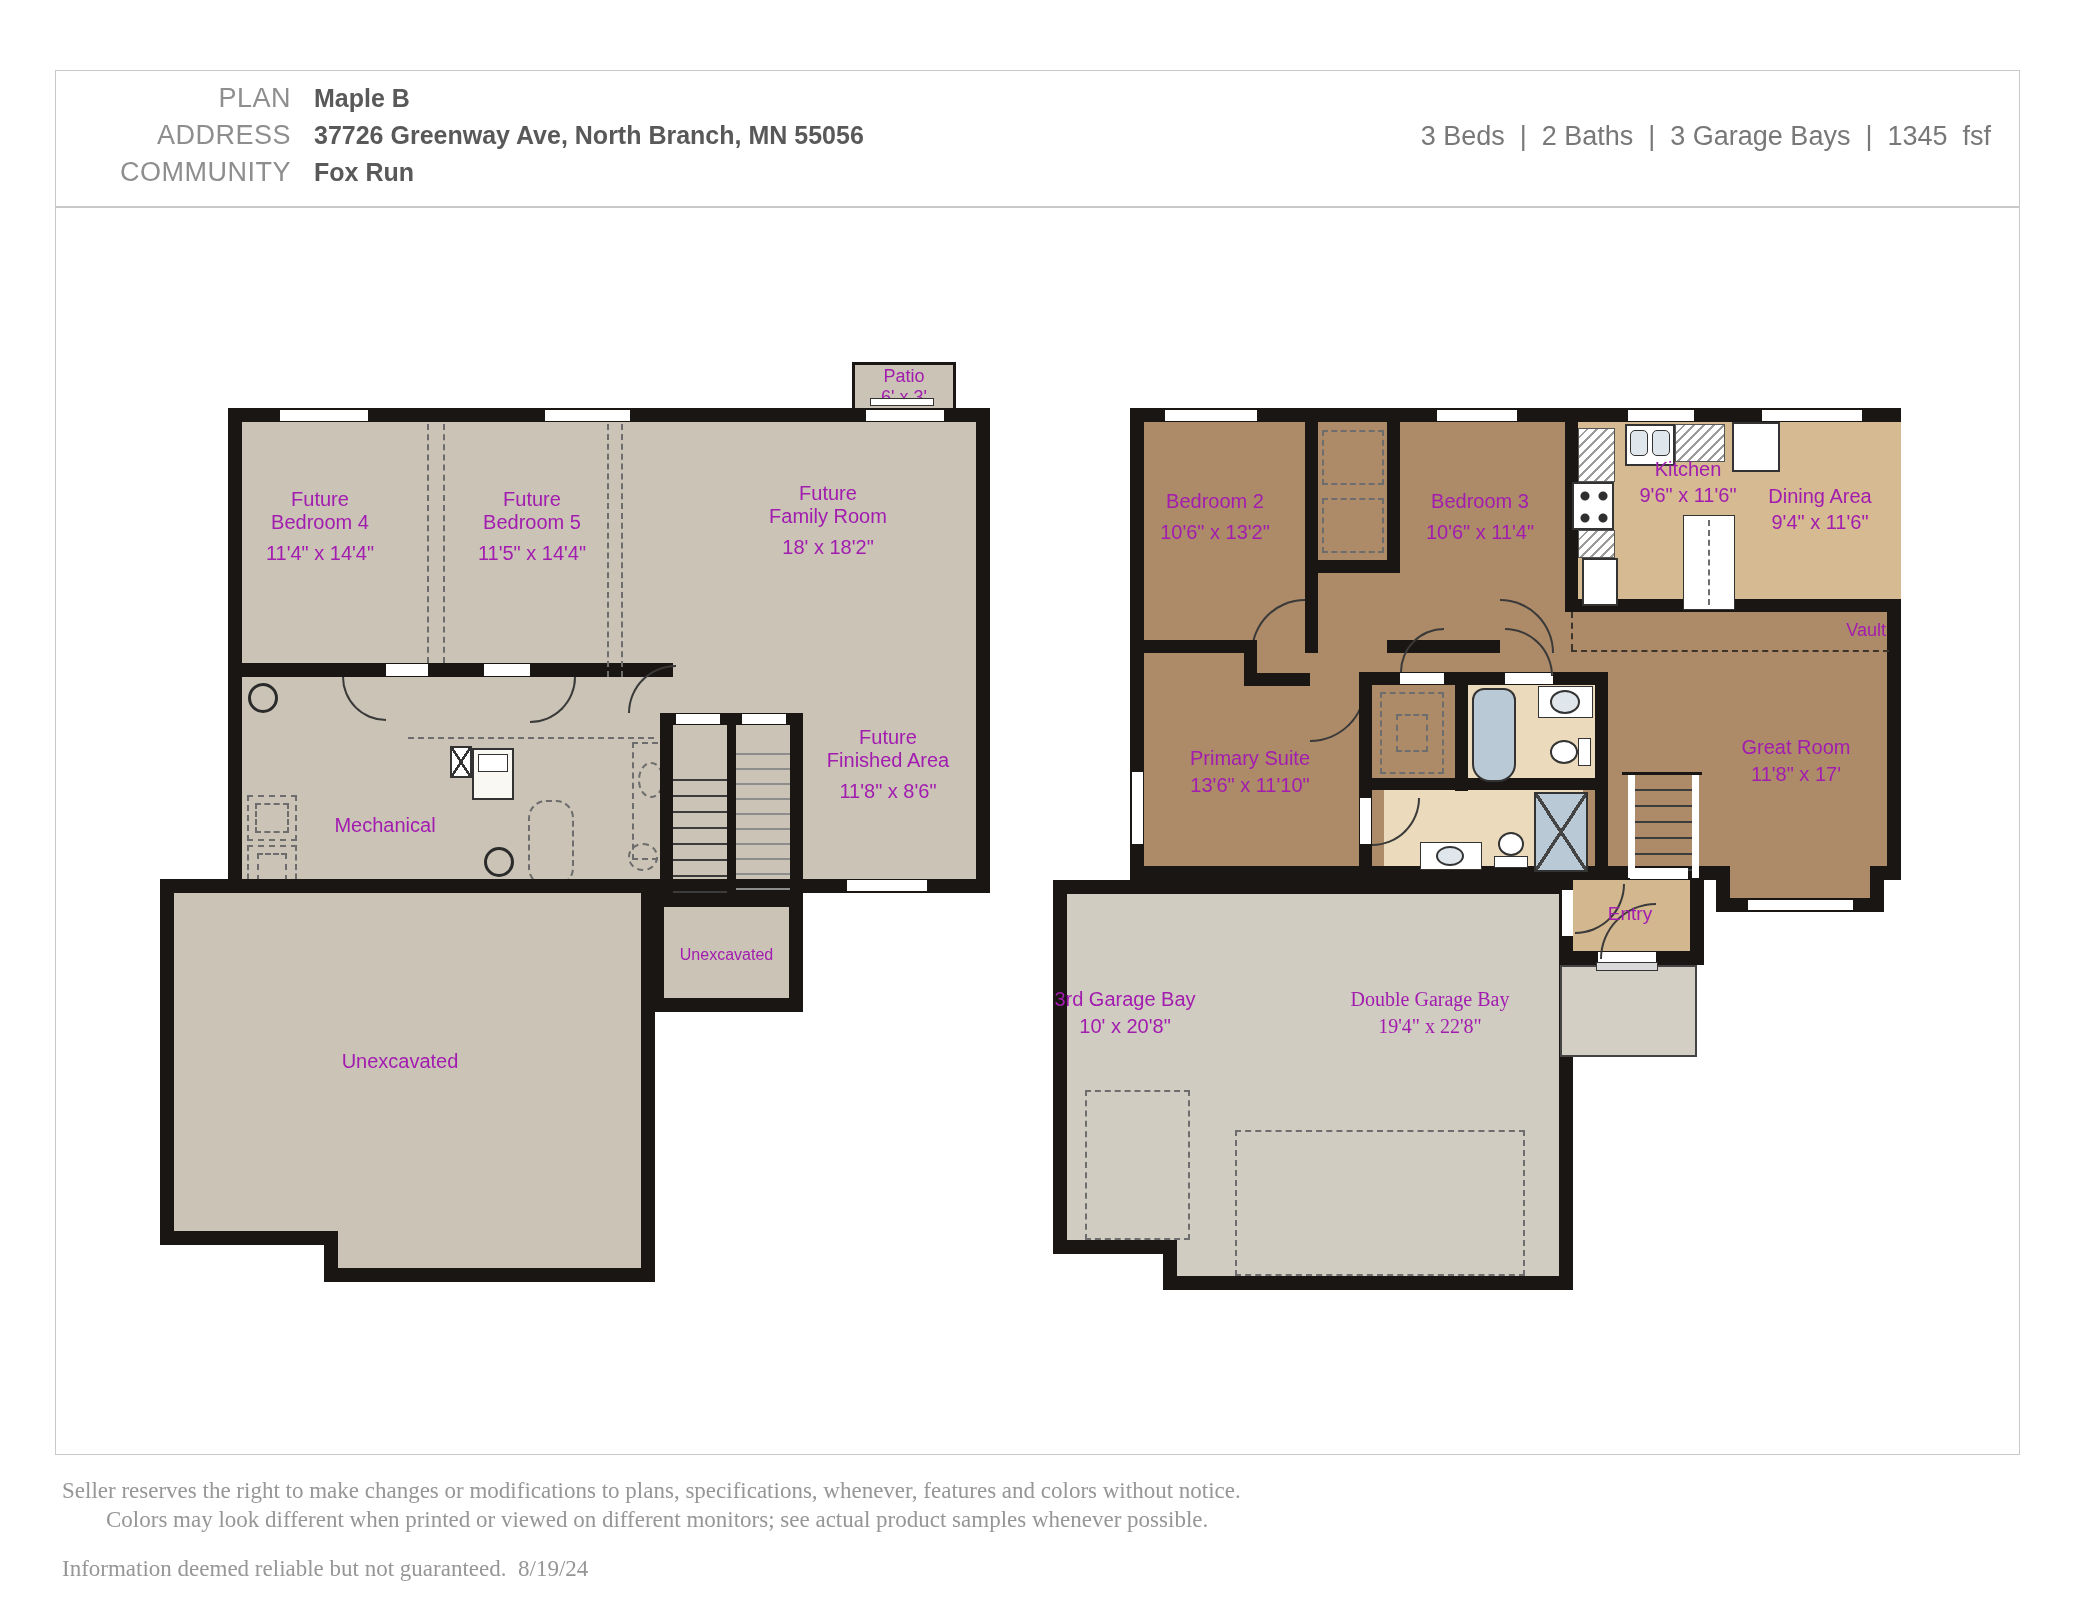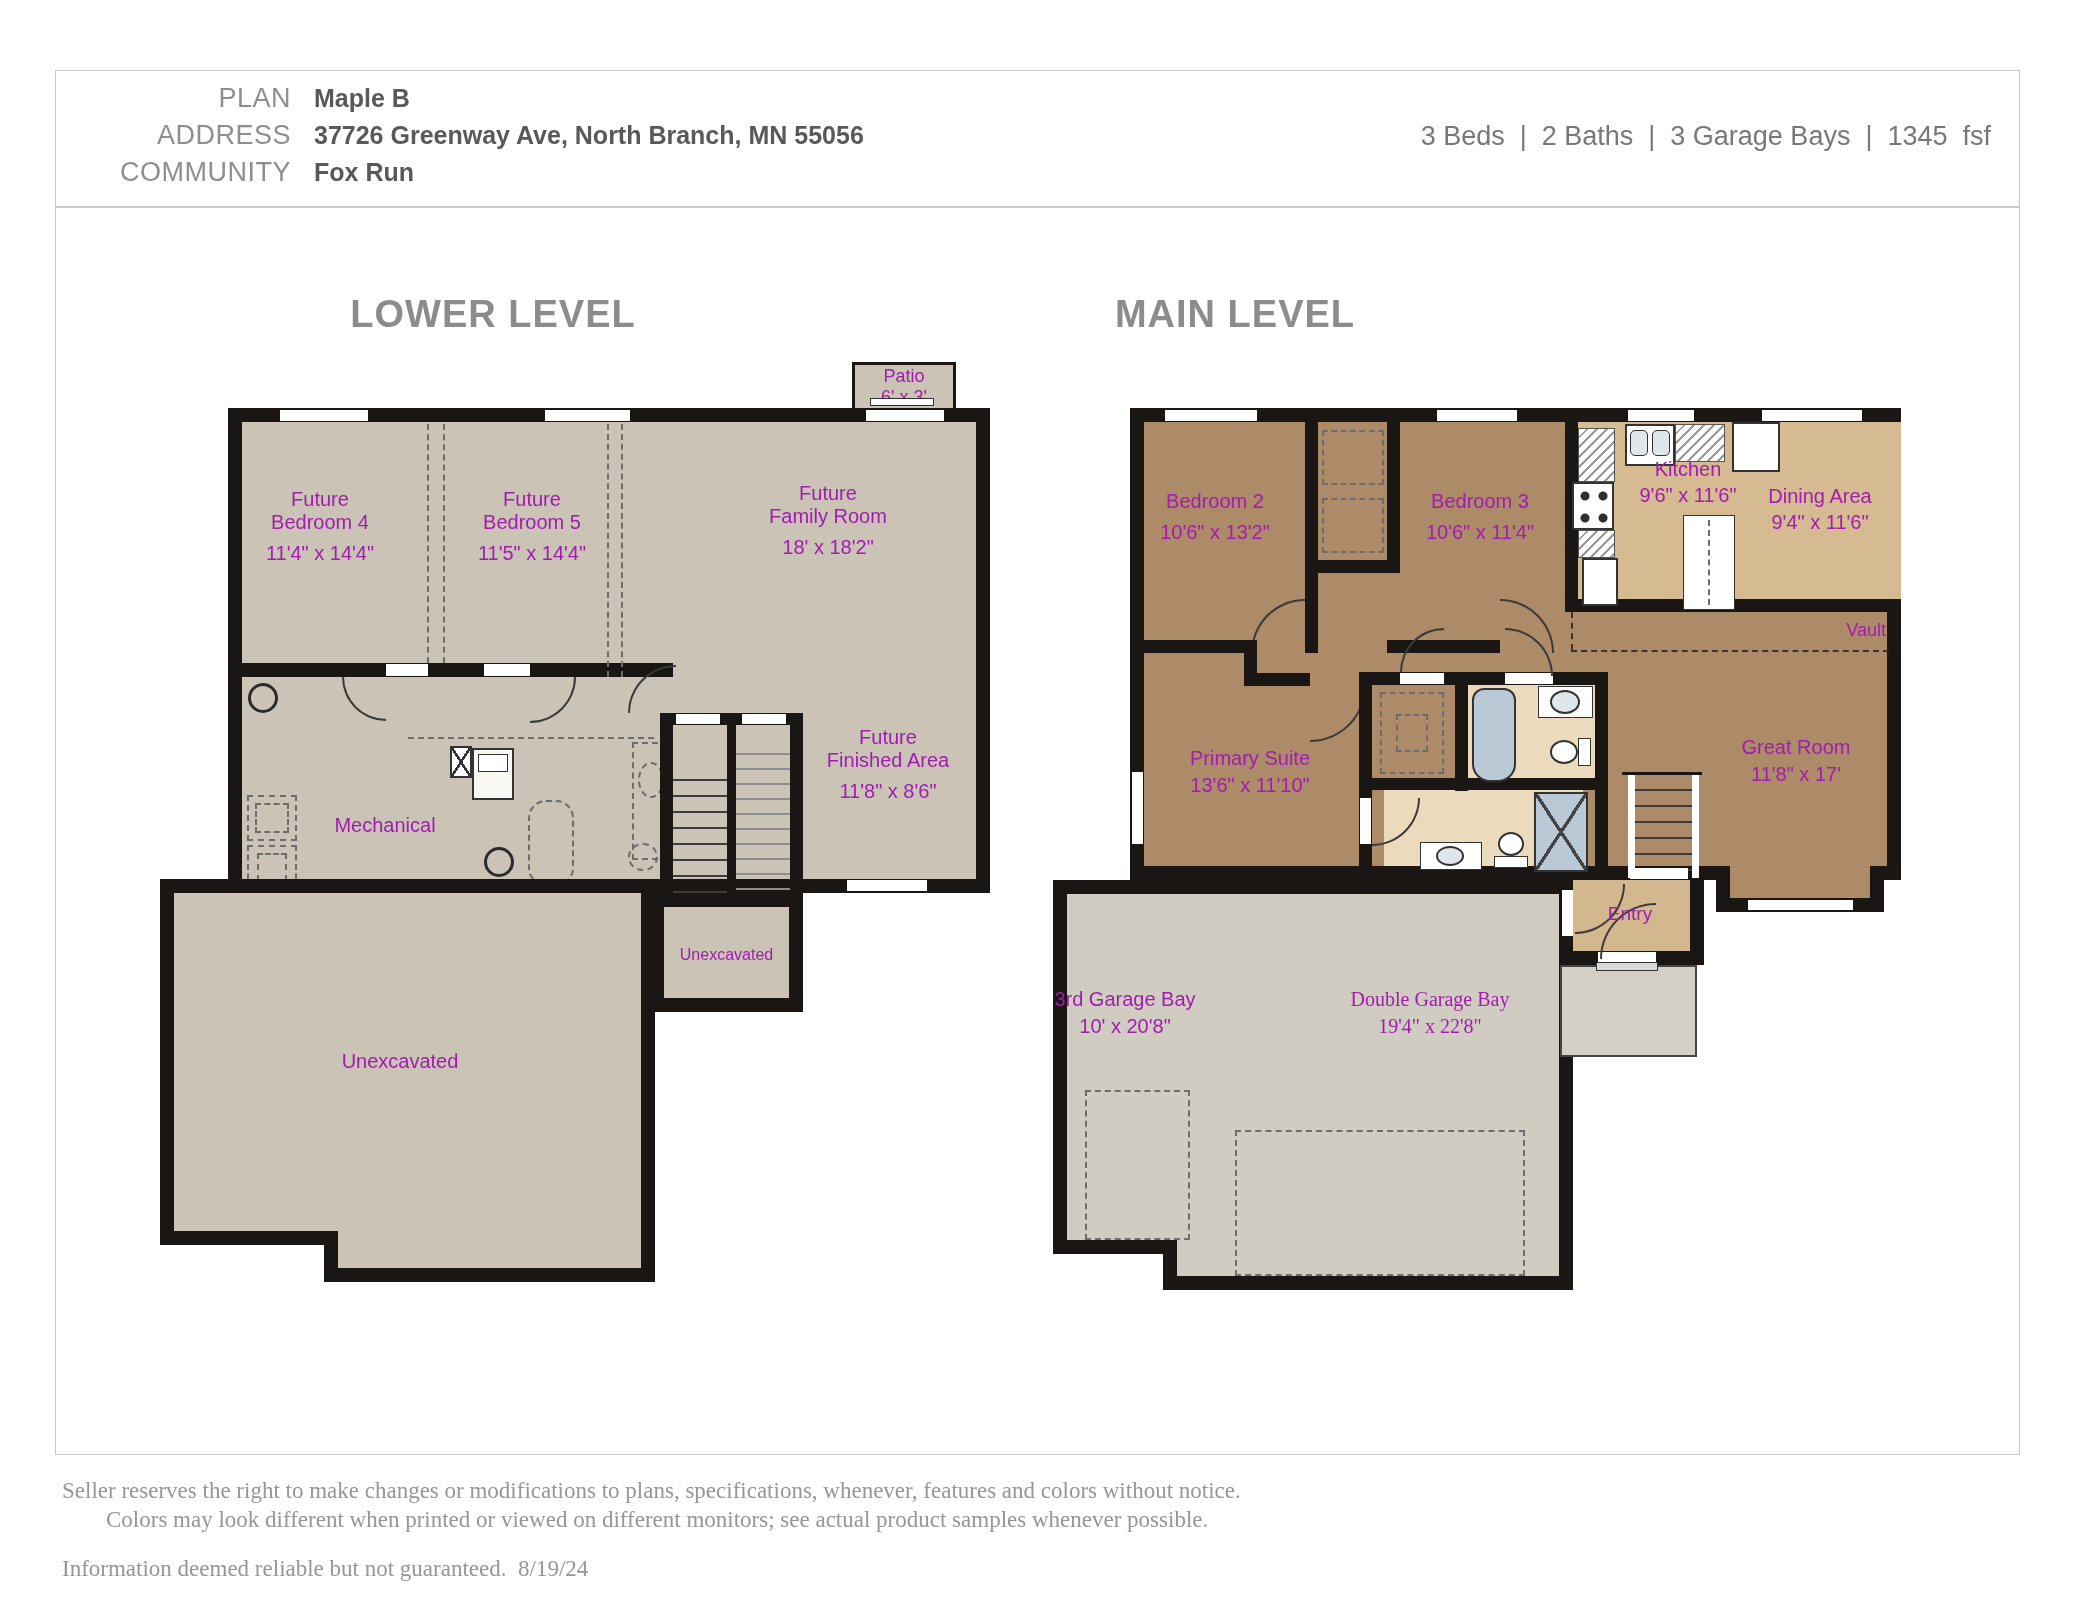--- a/index.html
+++ b/index.html
@@ -53,7 +53,6 @@
 
   <div class="card" style="left:55px;top:207px;width:1965px;height:1248px;"></div>
 
-  <div class="lvl-title" style="left:243px;top:293px;width:500px;">LOWER LEVEL</div>
   <div class="lvl-title" style="left:985px;top:293px;width:500px;">MAIN LEVEL</div>
 
   <div class="room" style="left:852px;top:362px;width:104px;height:58px;background:#cac3b6;border:3px solid #1a1613;"></div>

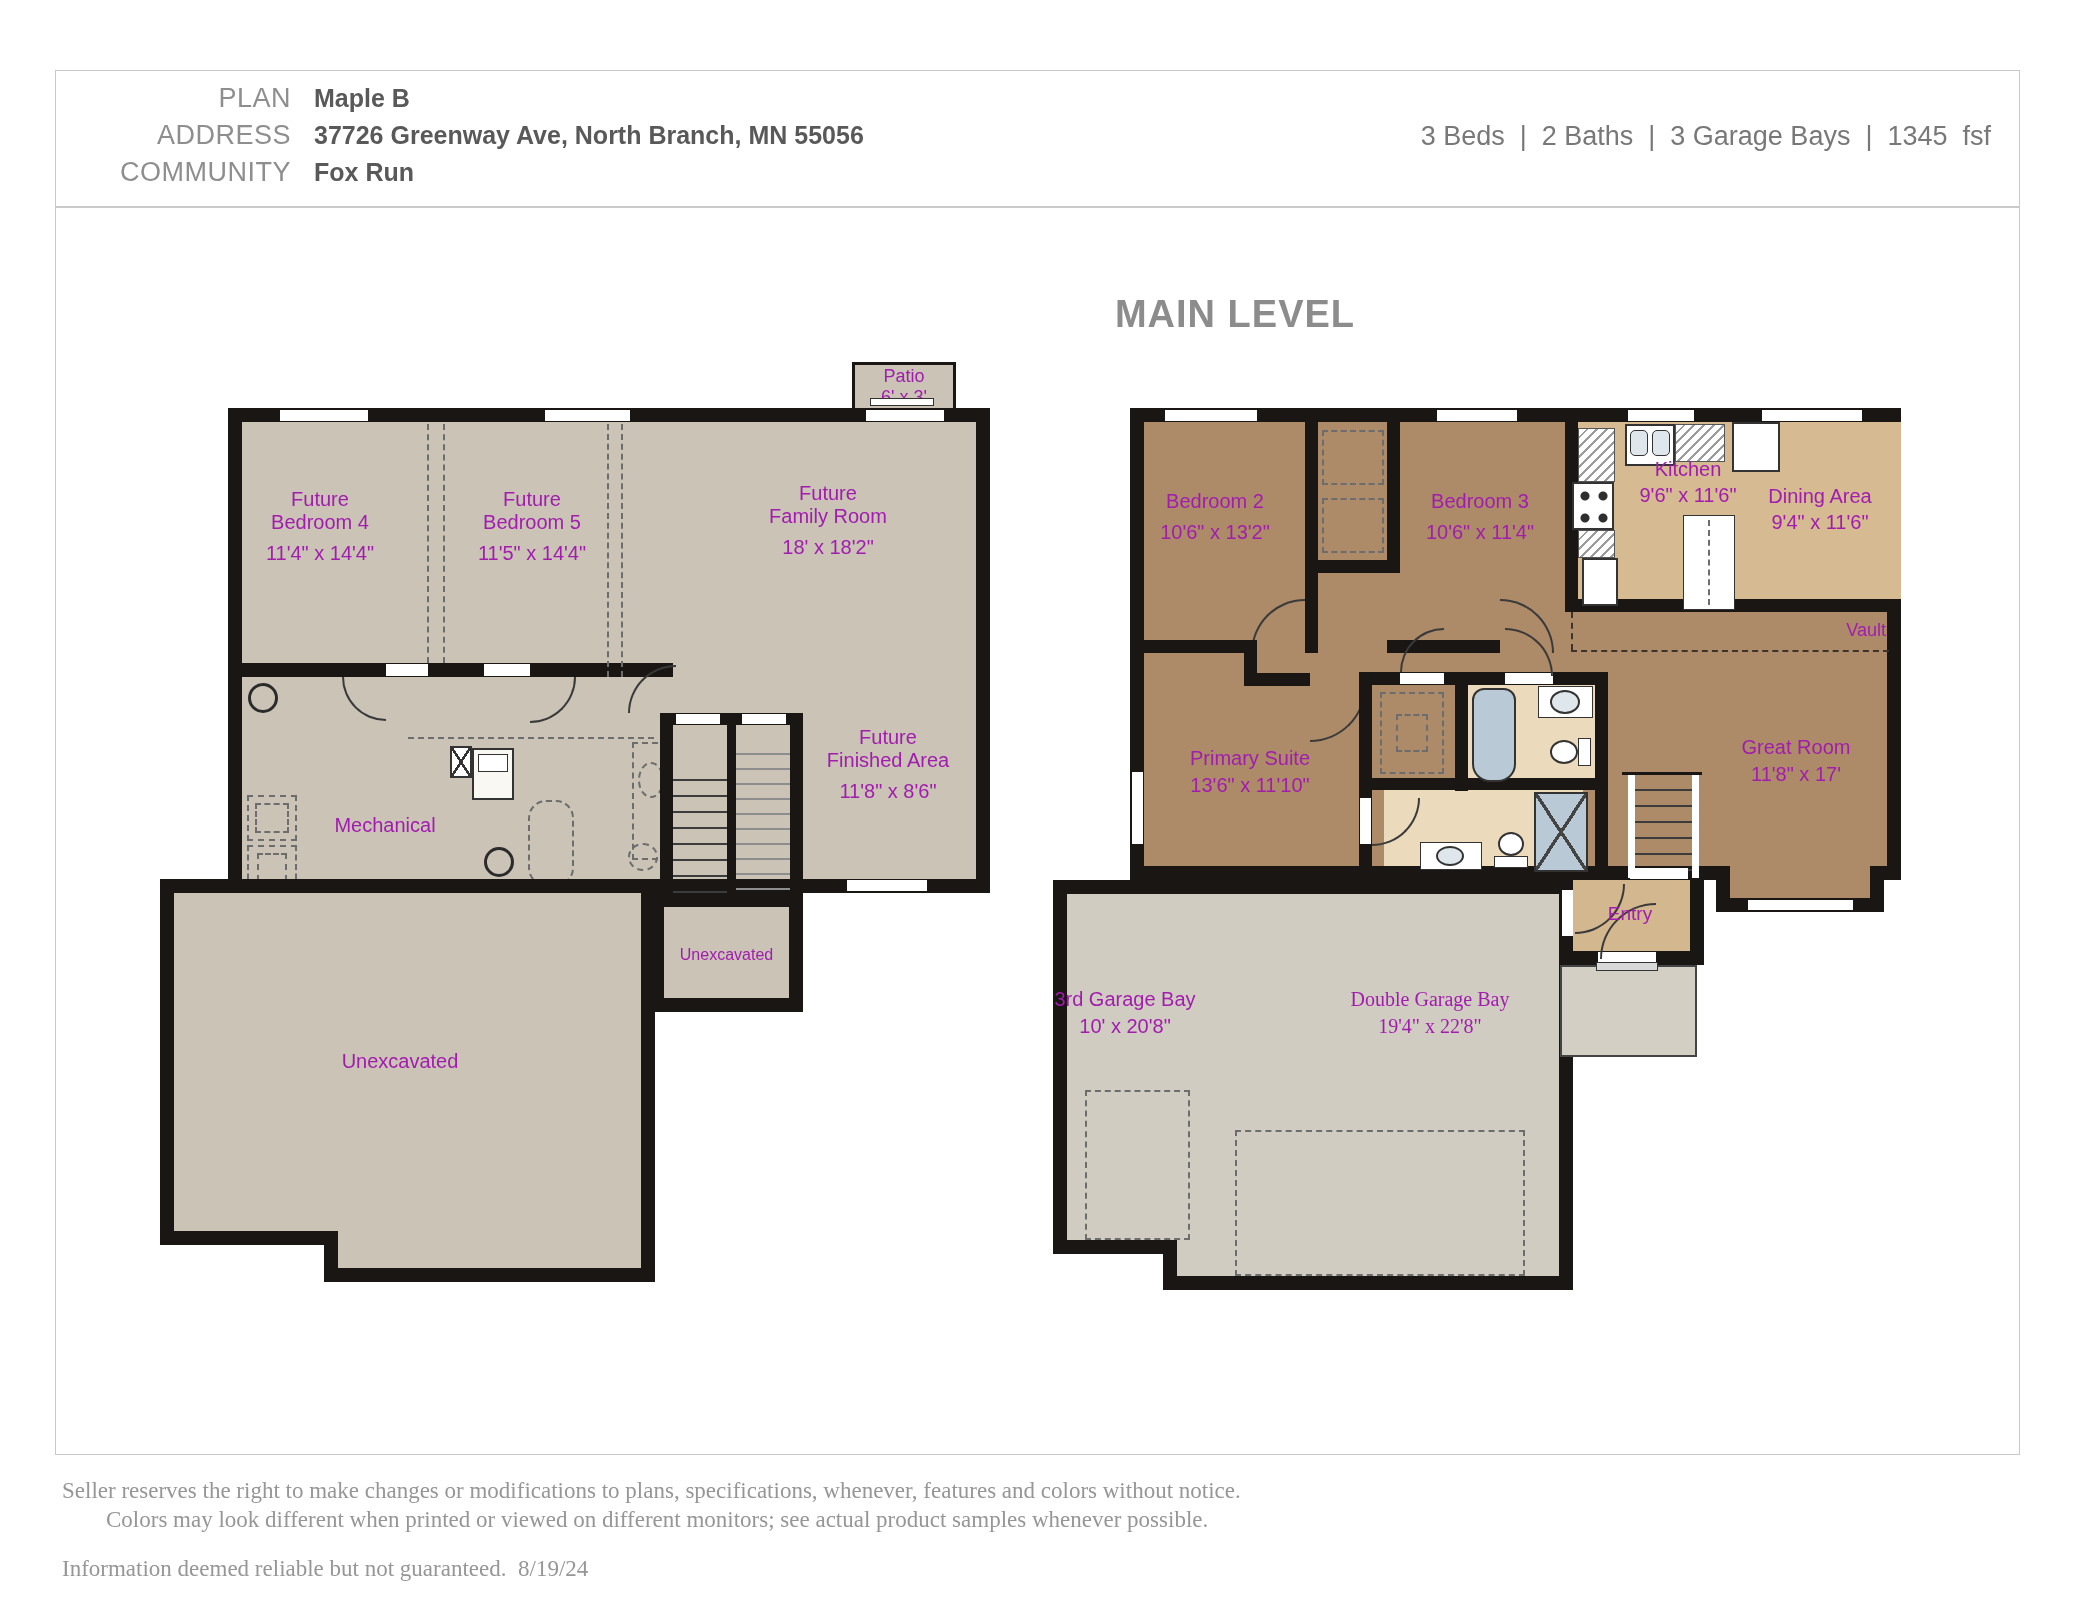--- a/index.html
+++ b/index.html
@@ -53,7 +53,6 @@
 
   <div class="card" style="left:55px;top:207px;width:1965px;height:1248px;"></div>
 
-  <div class="lvl-title" style="left:985px;top:293px;width:500px;">MAIN LEVEL</div>
 
   <div class="room" style="left:852px;top:362px;width:104px;height:58px;background:#cac3b6;border:3px solid #1a1613;"></div>
   <div class="lbl" style="left:850px;top:366px;width:108px;font-size:18px;">

